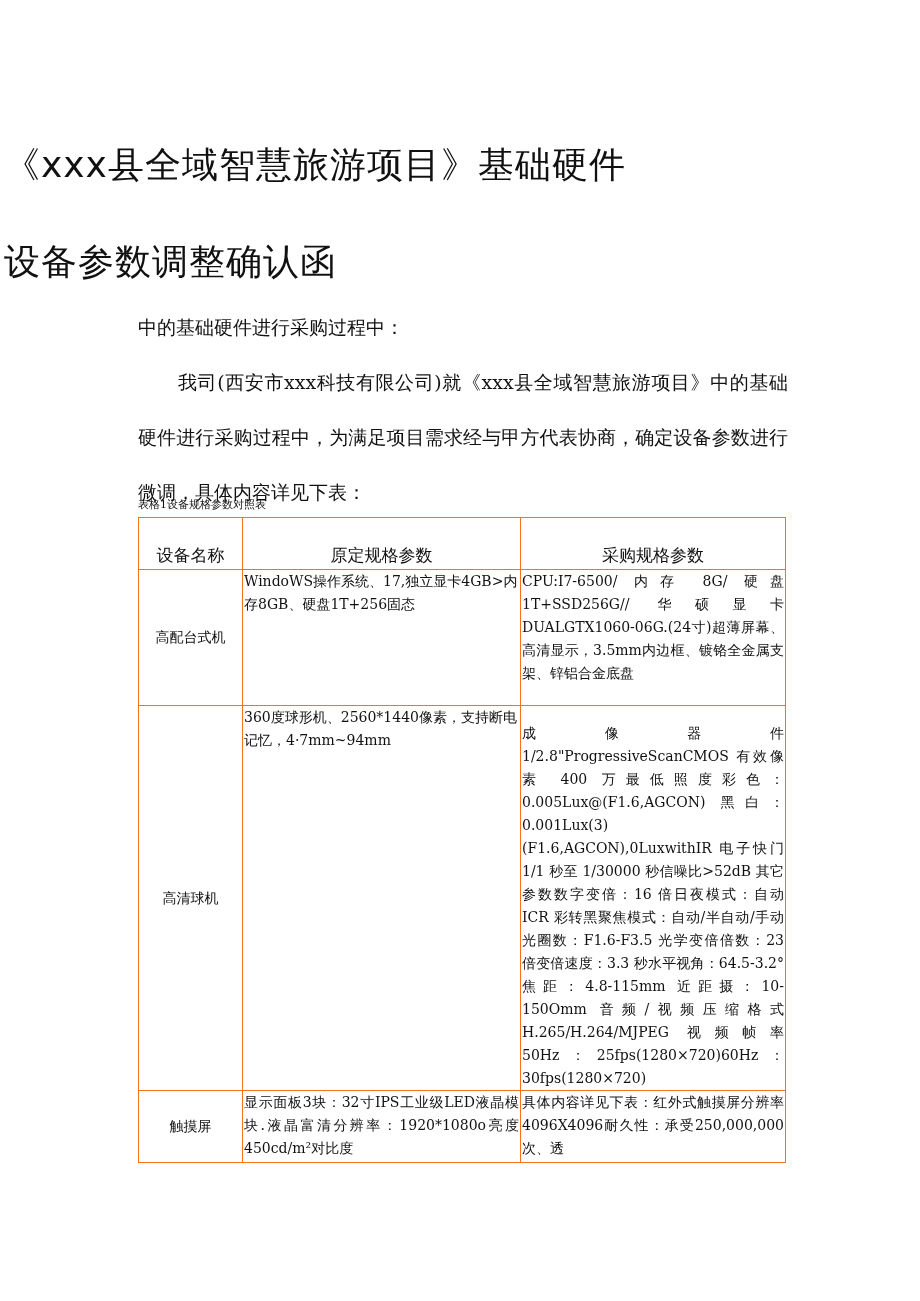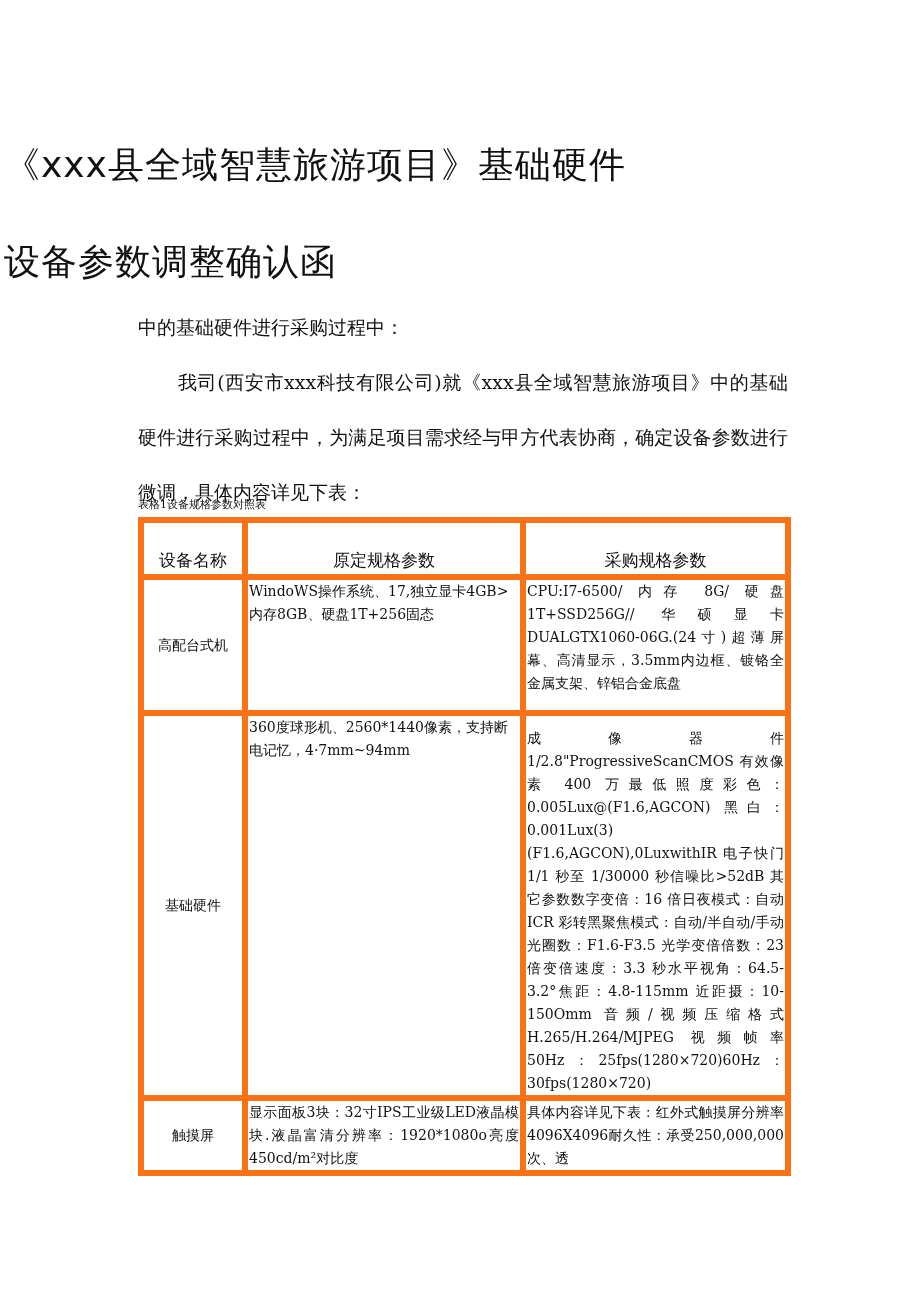--- a/index.html
+++ b/index.html
@@ -15,7 +15,7 @@
   .caption { position: absolute; left: 138px; top: 497px; font-size: 11px; }
   table.spec { position: absolute; left: 138px; top: 517px; width: 647px;
                border-collapse: collapse; table-layout: fixed; }
-  table.spec td, table.spec th { border: 6px solid #f97316; vertical-align: top;
+  table.spec td, table.spec th { border: 1px solid #f97316; vertical-align: top;
                font-size: 14px; line-height: 23px; padding: 0 1px; }
   table.spec th { font-family: "DejaVu Sans", "Liberation Sans", sans-serif; font-weight: normal;
                font-size: 17px; height: 49px; vertical-align: bottom; padding-bottom: 2px; }

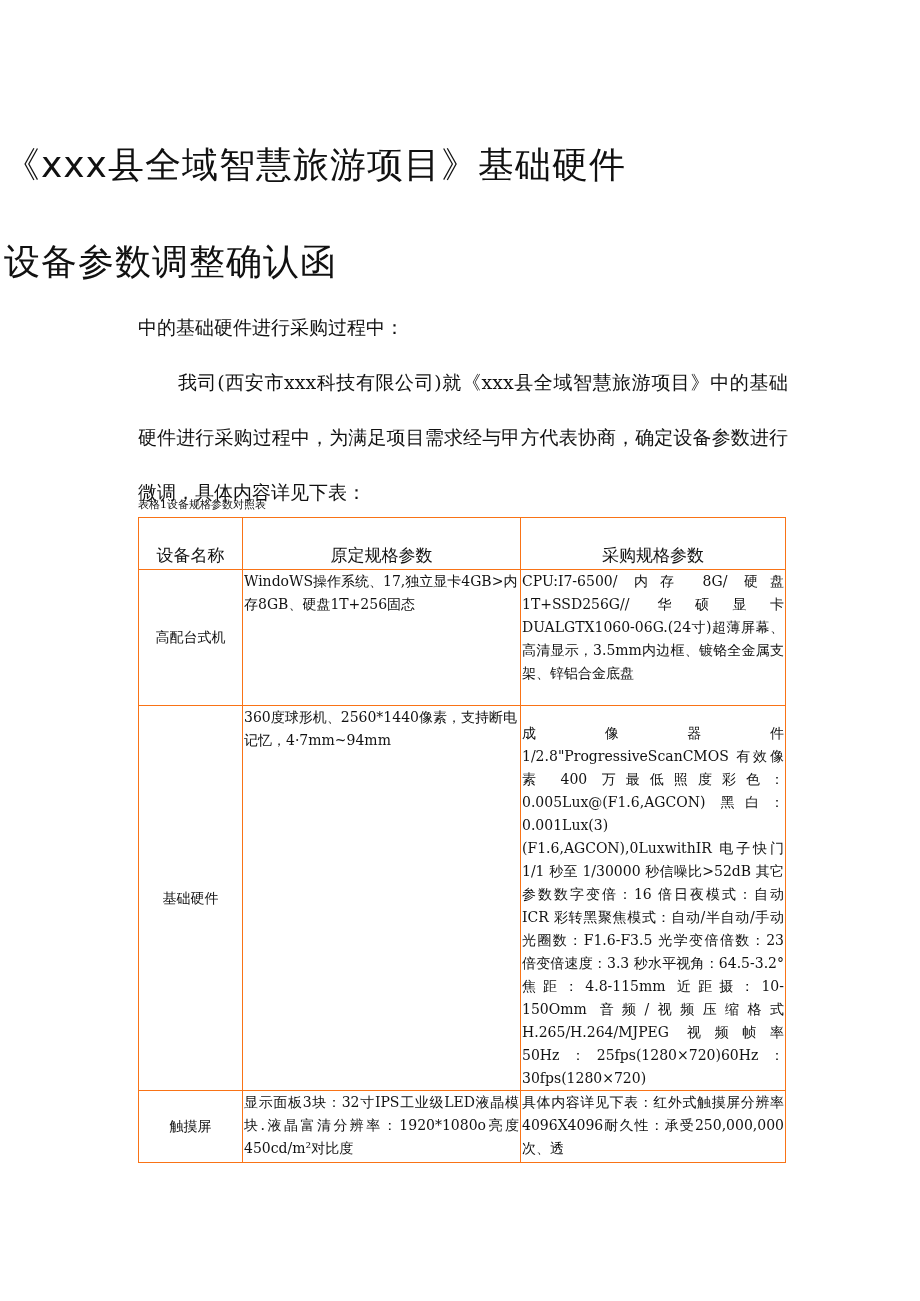--- a/index.html
+++ b/index.html
@@ -54,7 +54,7 @@
     <td class="just">CPU:I7-6500/ 内存 8G/ 硬盘 1T+SSD256G// 华硕显卡 DUALGTX1060-06G.(24寸)超薄屏幕、高清显示，3.5mm内边框、镀铬全金属支架、锌铝合金底盘</td>
   </tr>
   <tr class="r2">
-    <td class="name">基础硬件</td>
+    <td class="name">高清球机</td>
     <td>360度球形机、2560*1440像素，支持断电记忆，4·7mm~94mm</td>
     <td class="just" style="vertical-align:bottom;">
       <span>成像器件 1/2.8"ProgressiveScanCMOS 有效像素 400 万最低照度彩色：0.005Lux@(F1.6,AGCON) 黑白：0.001Lux(3)(F1.6,AGCON),0LuxwithIR 电子快门 1/1 秒至 1/30000 秒信噪比&gt;52dB 其它参数数字变倍：16 倍日夜模式：自动 ICR 彩转黑聚焦模式：自动/半自动/手动光圈数：F1.6-F3.5 光学变倍倍数：23 倍变倍速度：3.3 秒水平视角：64.5-3.2°焦距：4.8-115mm 近距摄：10-150Omm 音频/视频压缩格式 H.265/H.264/MJPEG 视频帧率 50Hz：25fps(1280×720)60Hz：30fps(1280×720)</span>

